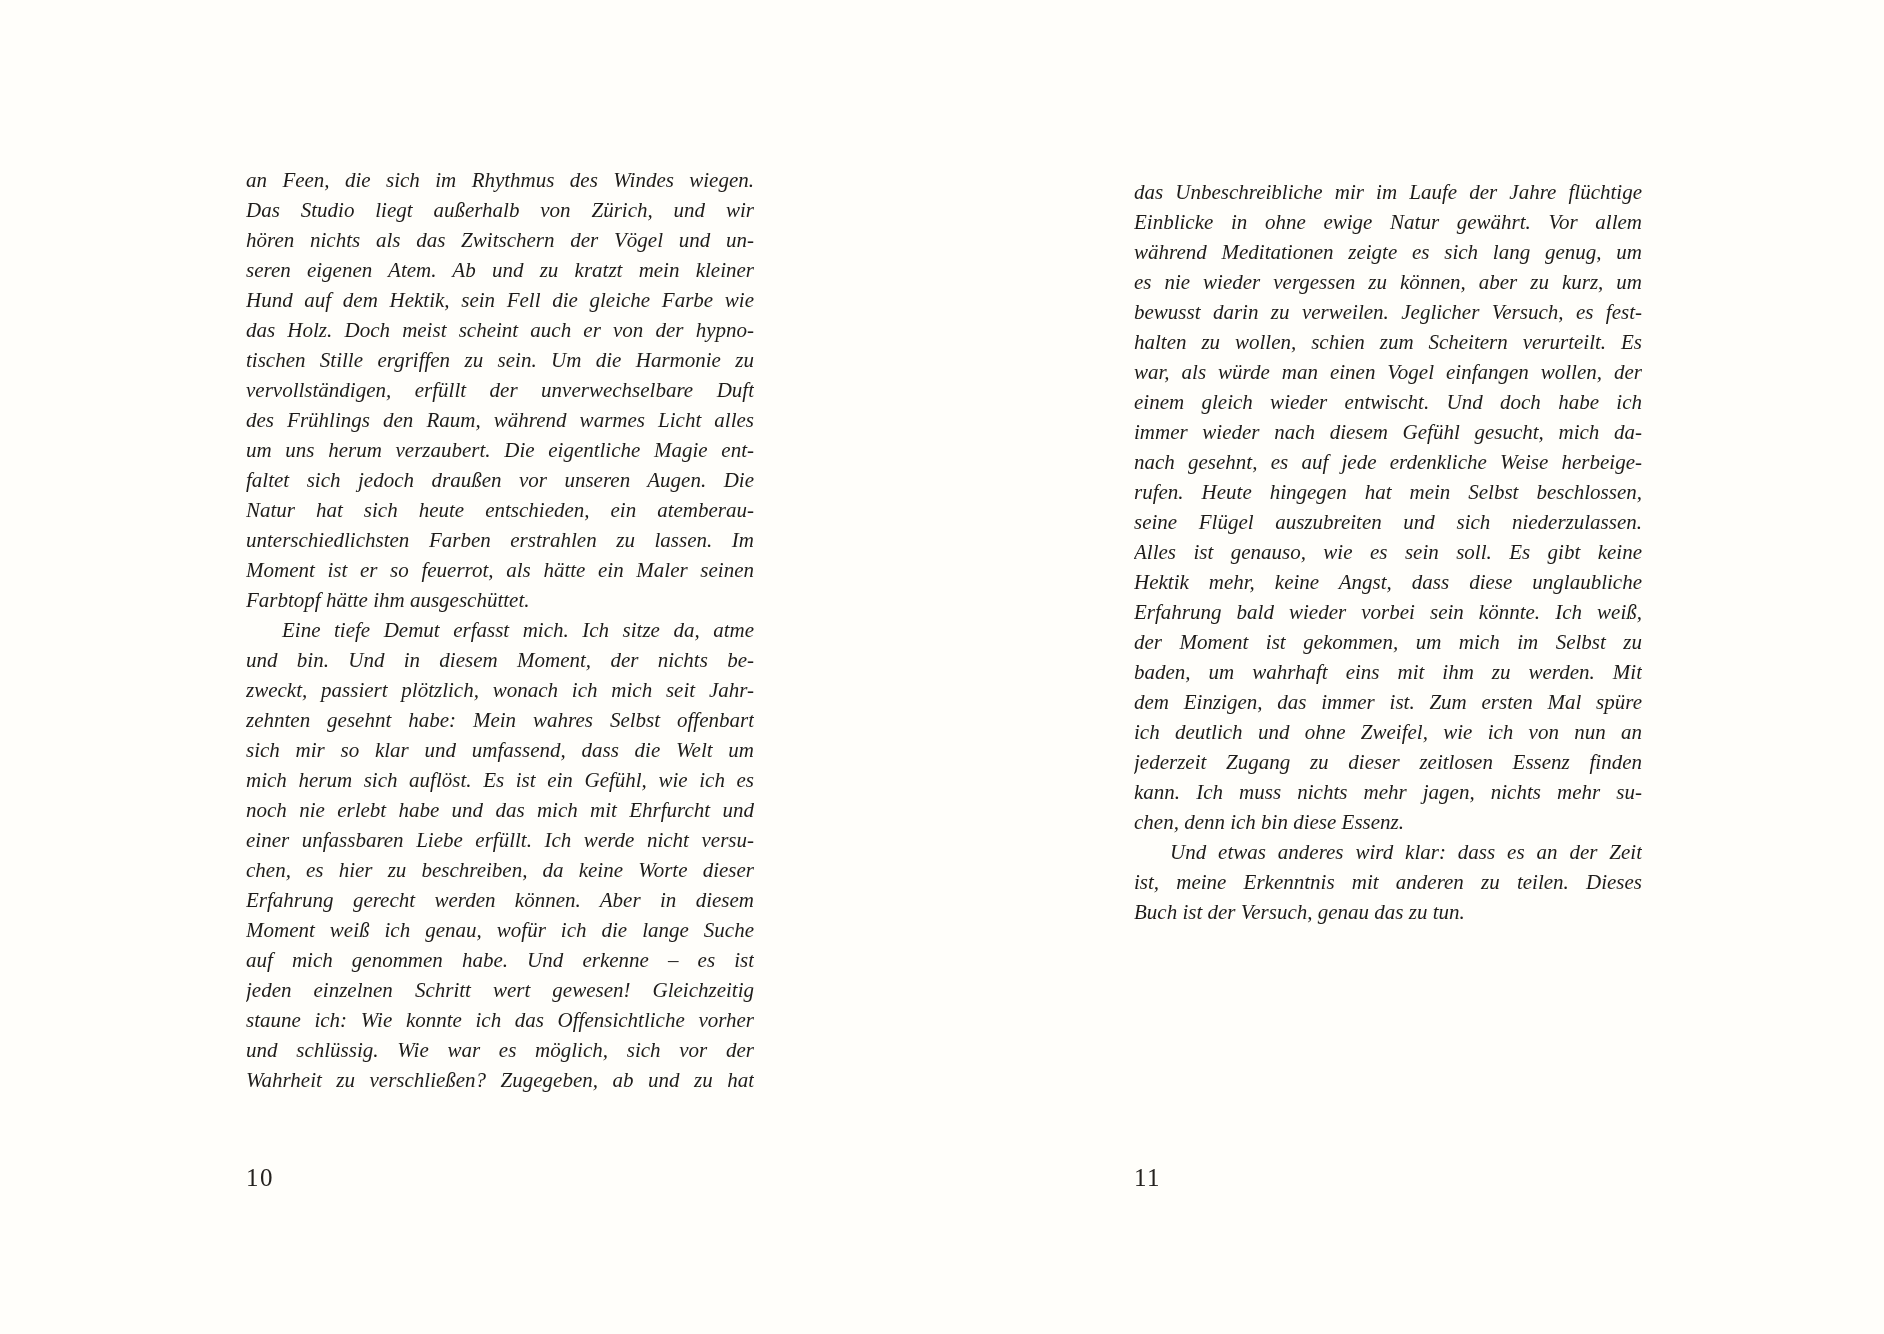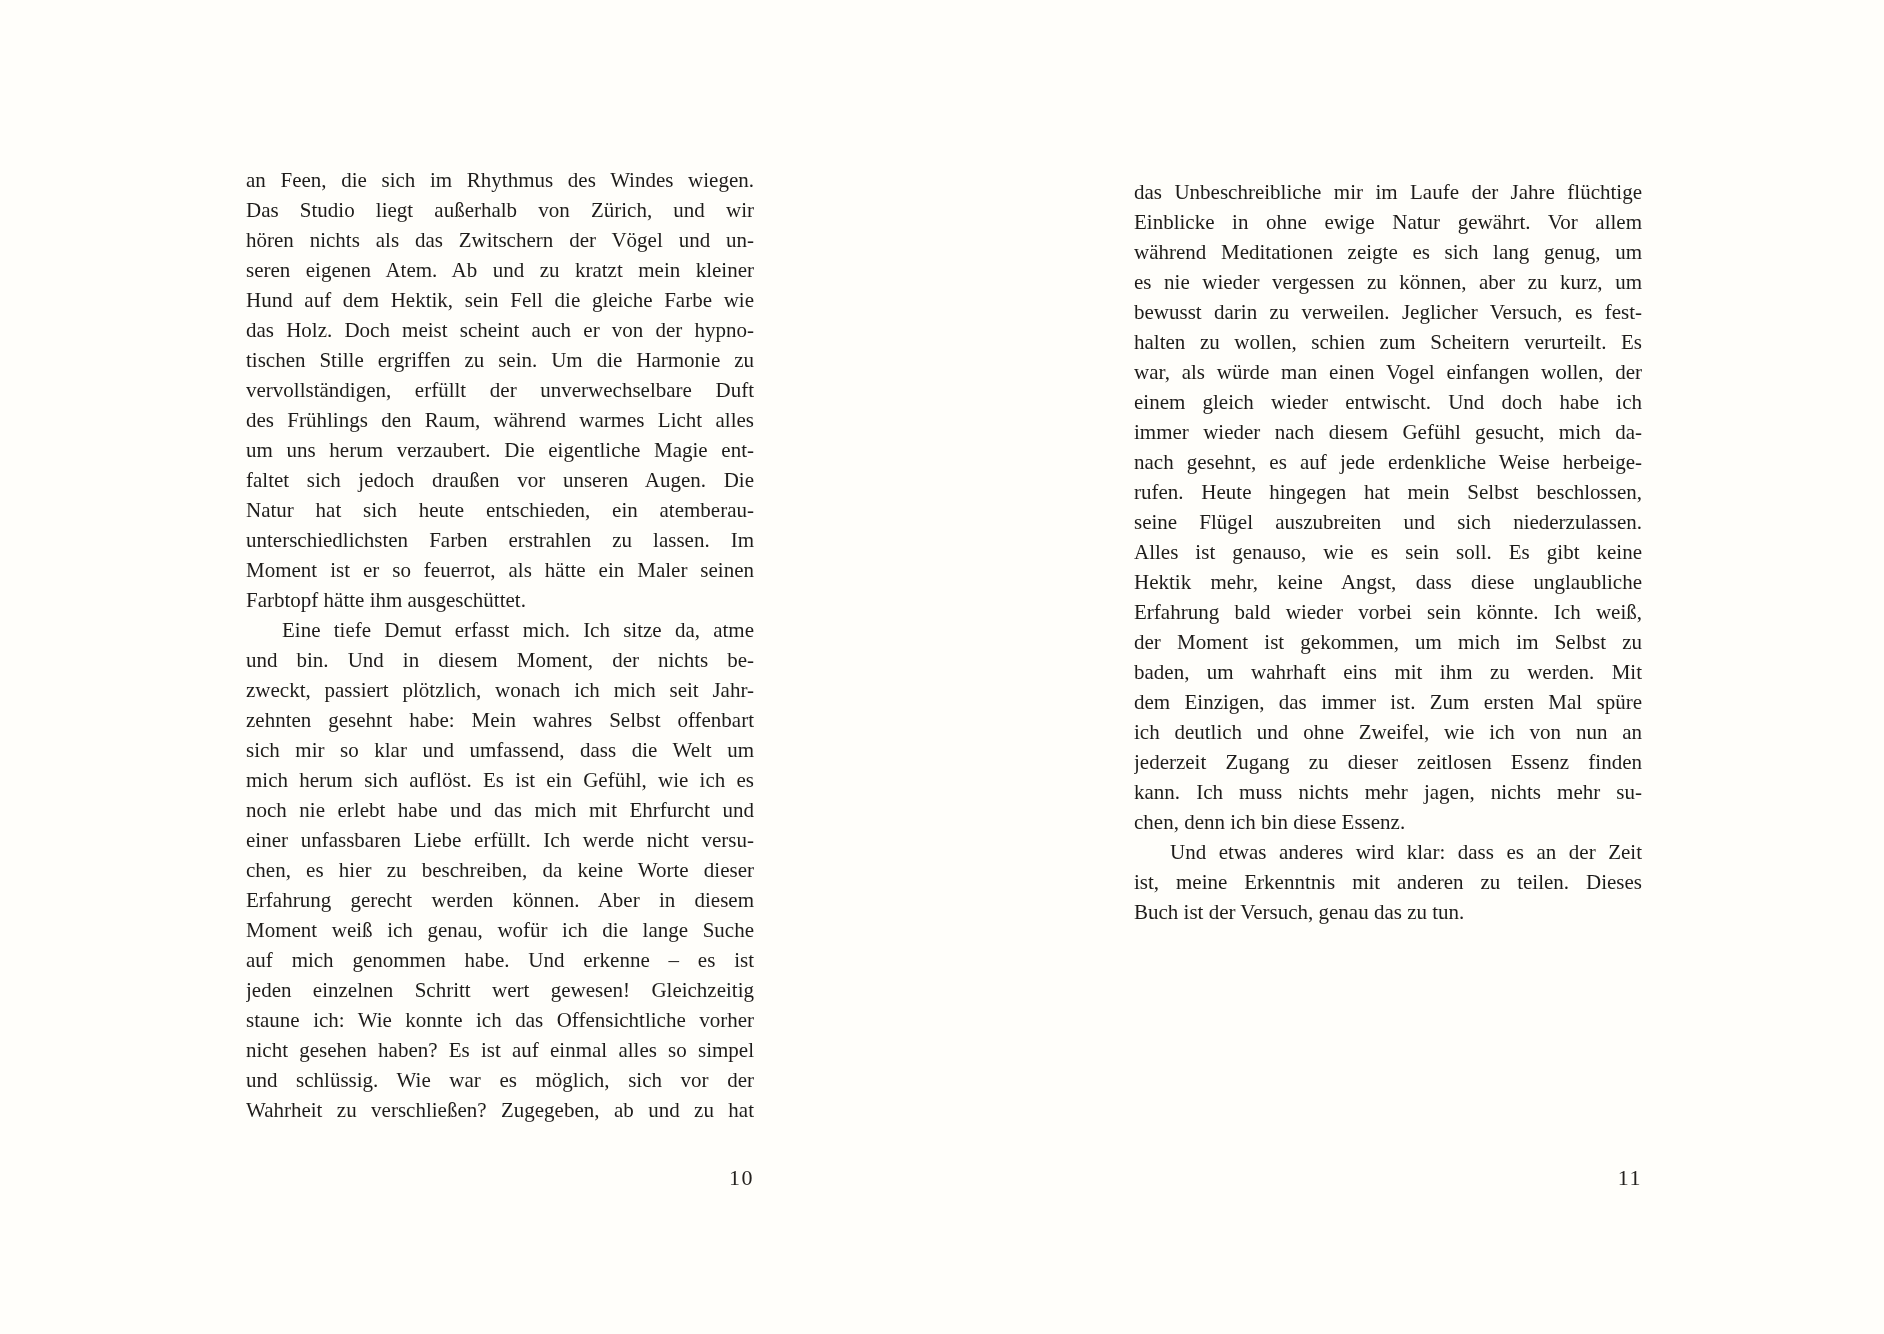--- a/index.html
+++ b/index.html
@@ -32,6 +32,7 @@
     text-align-last: justify;
     overflow: hidden;
     white-space: normal;
+    font-style: italic;
   }
   .line.last {
     text-align-last: left;

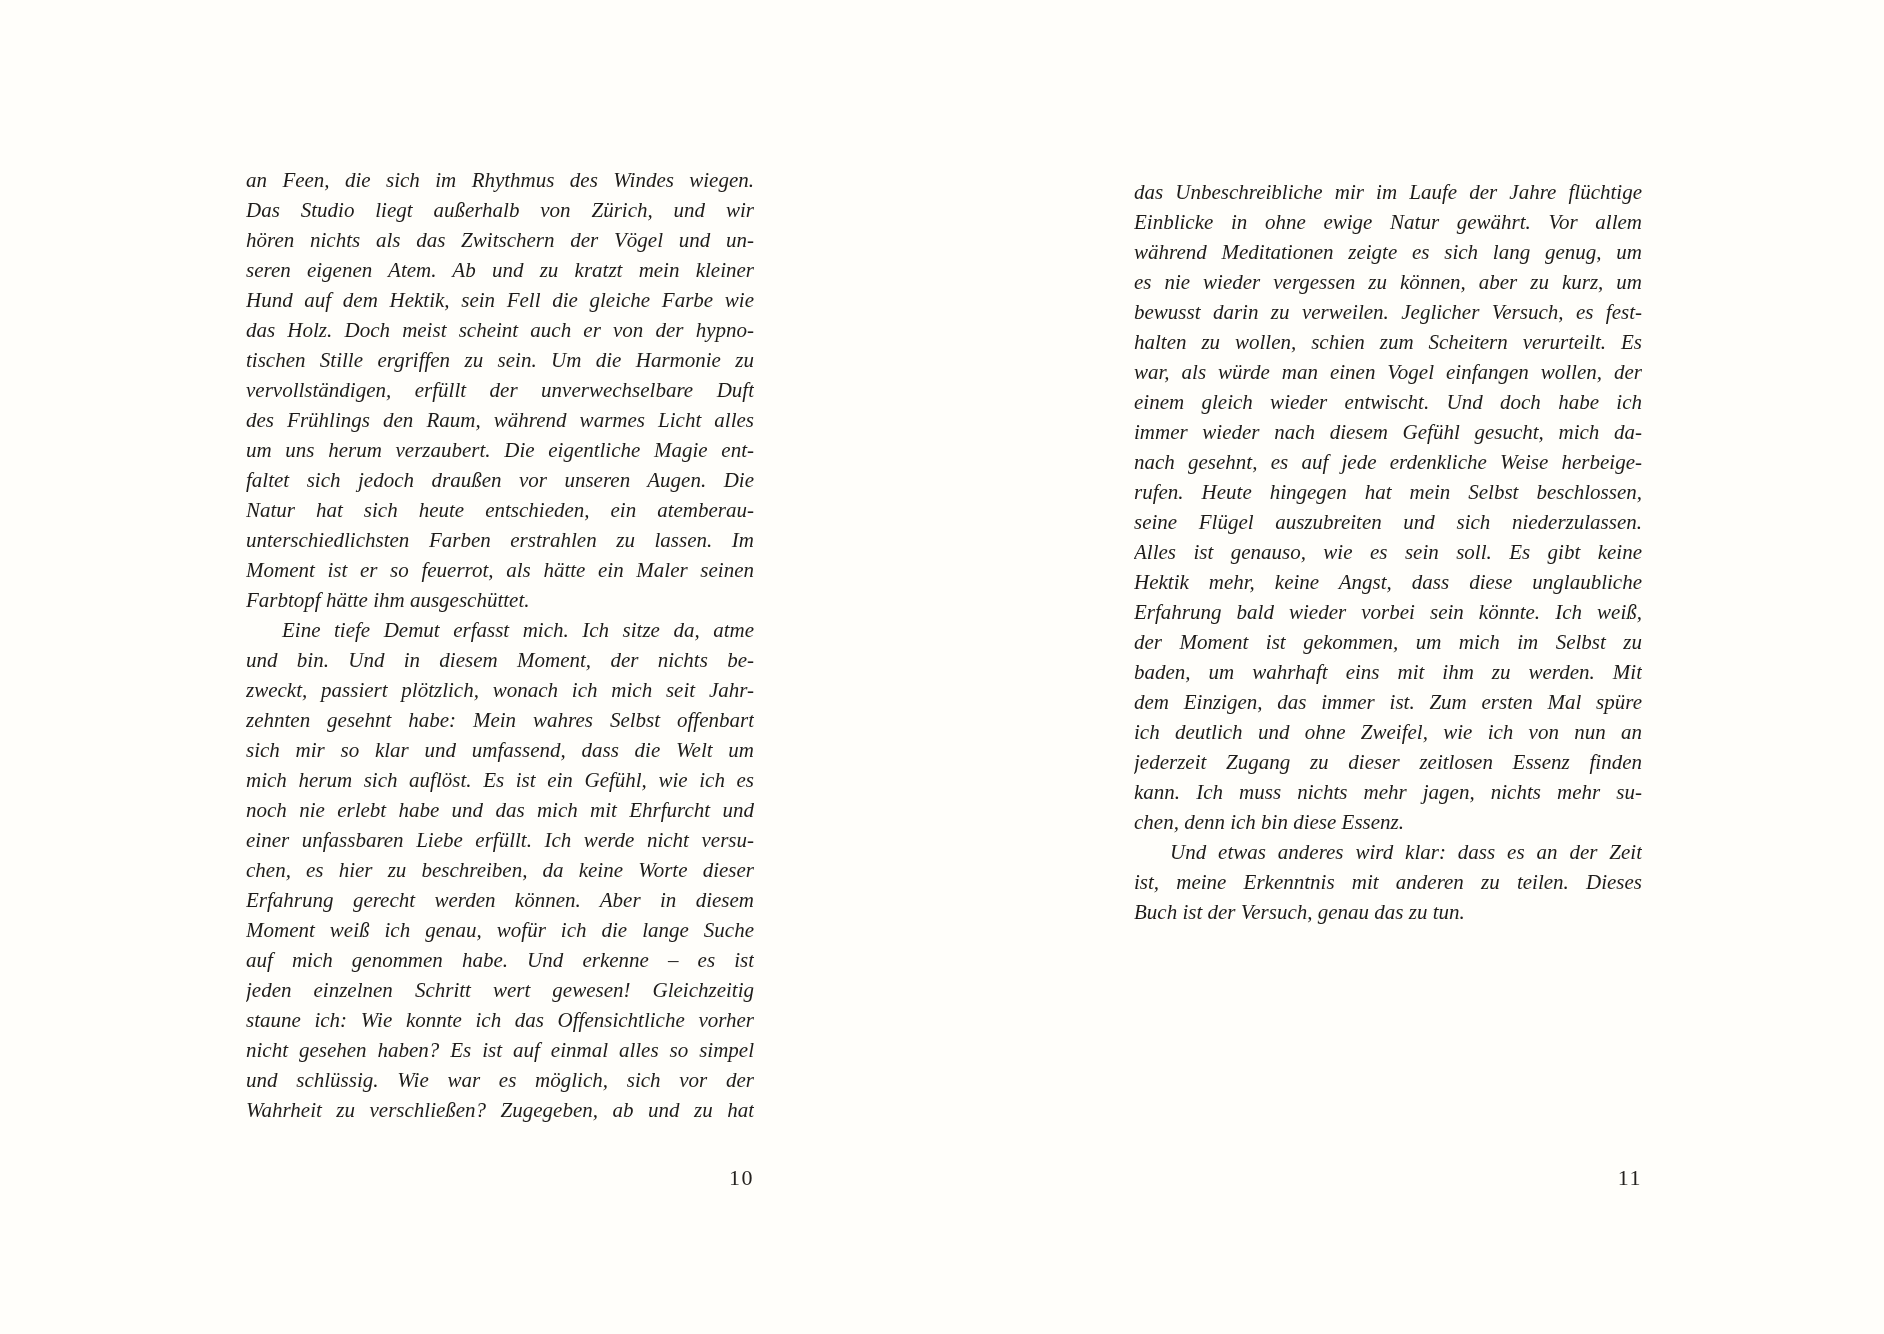--- a/index.html
+++ b/index.html
@@ -90,7 +90,6 @@
       <div class="line">auf mich genommen habe. Und erkenne – es ist</div>
       <div class="line">jeden einzelnen Schritt wert gewesen! Gleichzeitig</div>
       <div class="line">staune ich: Wie konnte ich das Offensichtliche vorher</div>
-      <div class="line">nicht gesehen haben? Es ist auf einmal alles so simpel</div>
       <div class="line">und schlüssig. Wie war es möglich, sich vor der</div>
       <div class="line">Wahrheit zu verschließen? Zugegeben, ab und zu hat</div>
     </div>

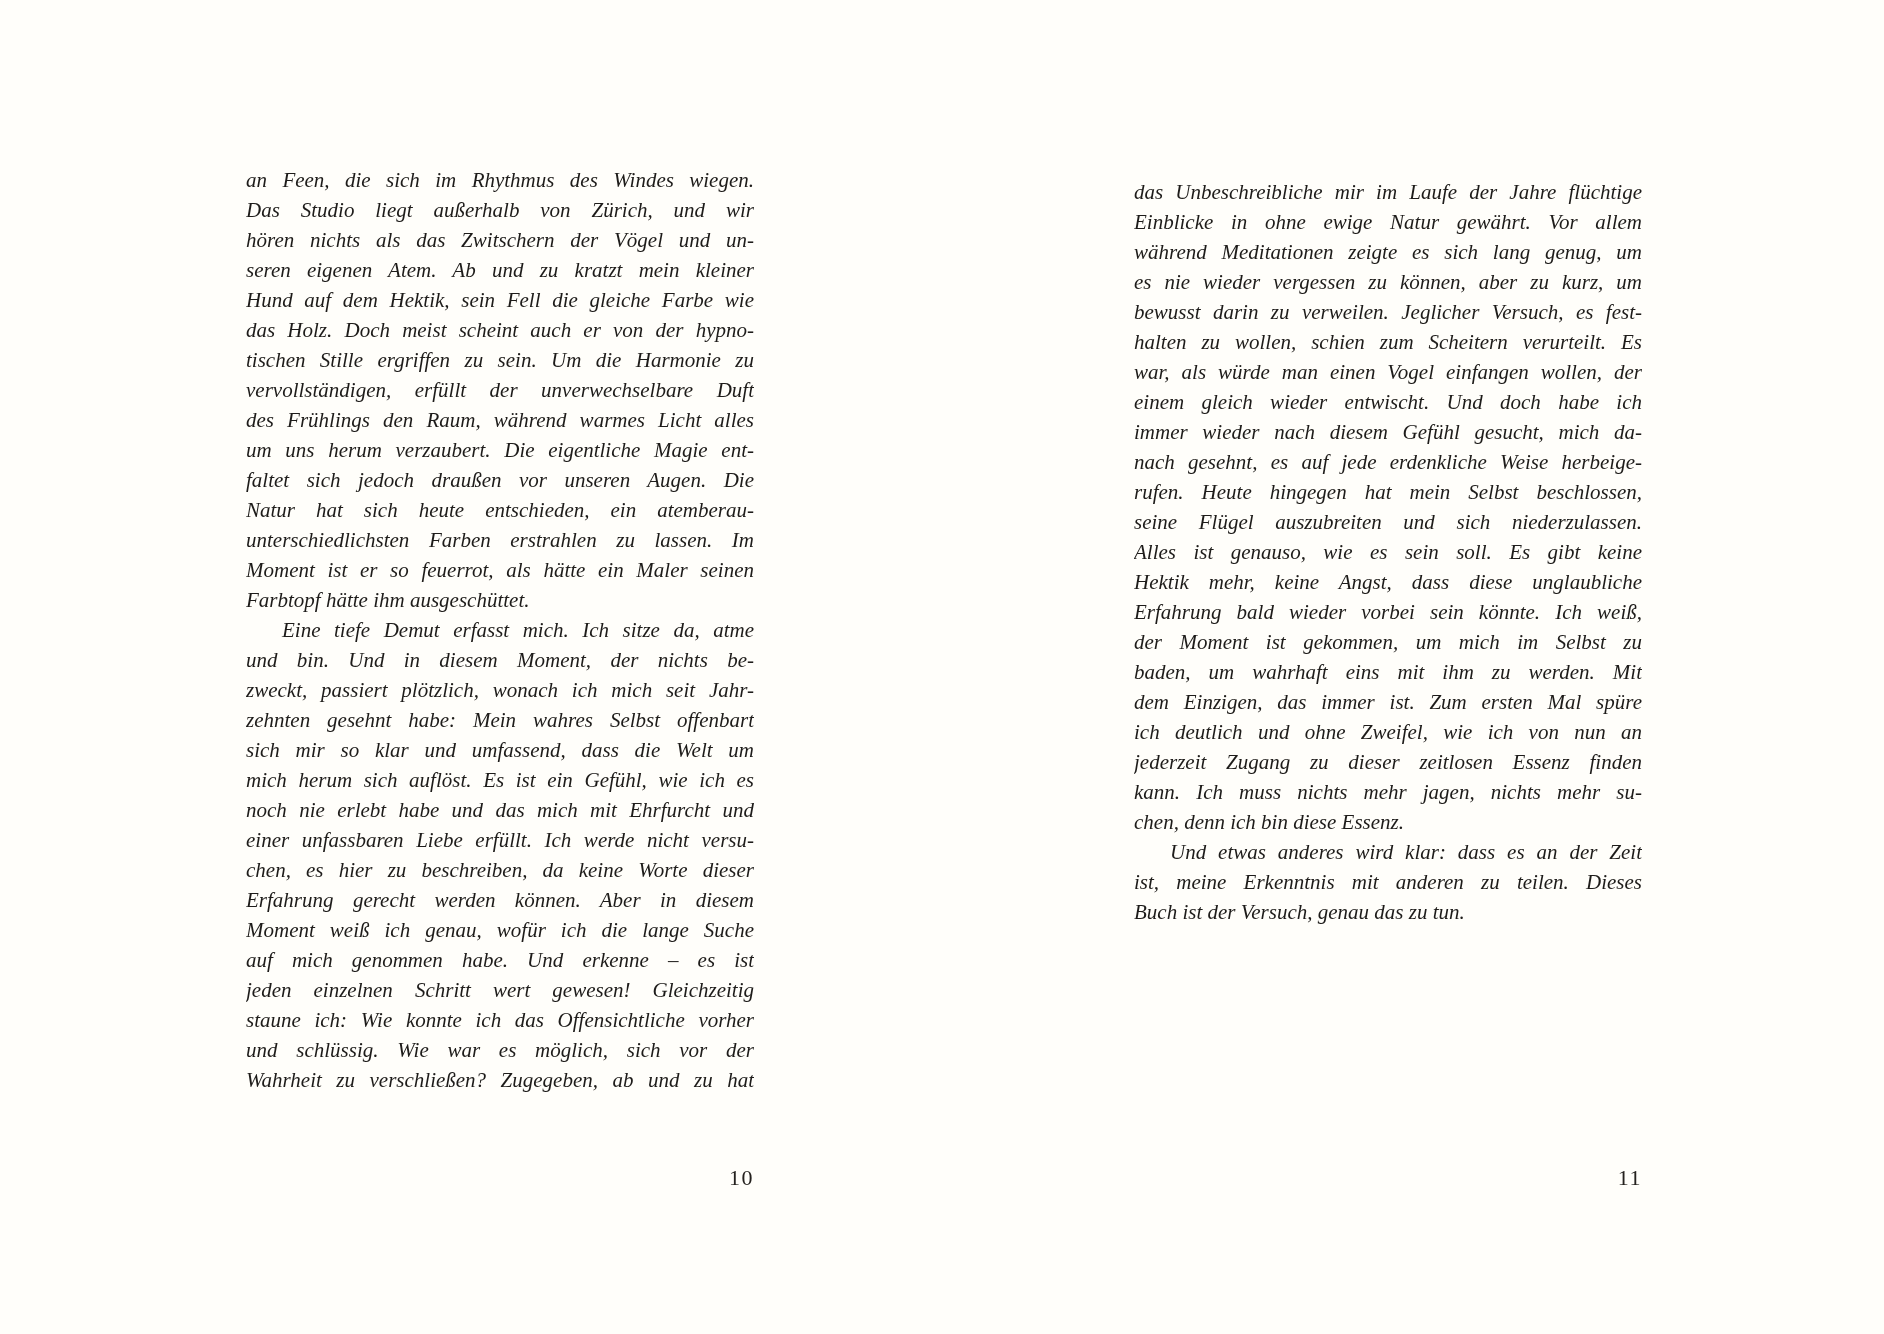--- a/index.html
+++ b/index.html
@@ -47,8 +47,8 @@
     width: 508px;
     height: 30px;
     line-height: 30px;
-    text-align: right;
-    font-size: 22px;
+    text-align: left;
+    font-size: 25px;
     letter-spacing: 1.5px;
     color: #24211e;
   }

